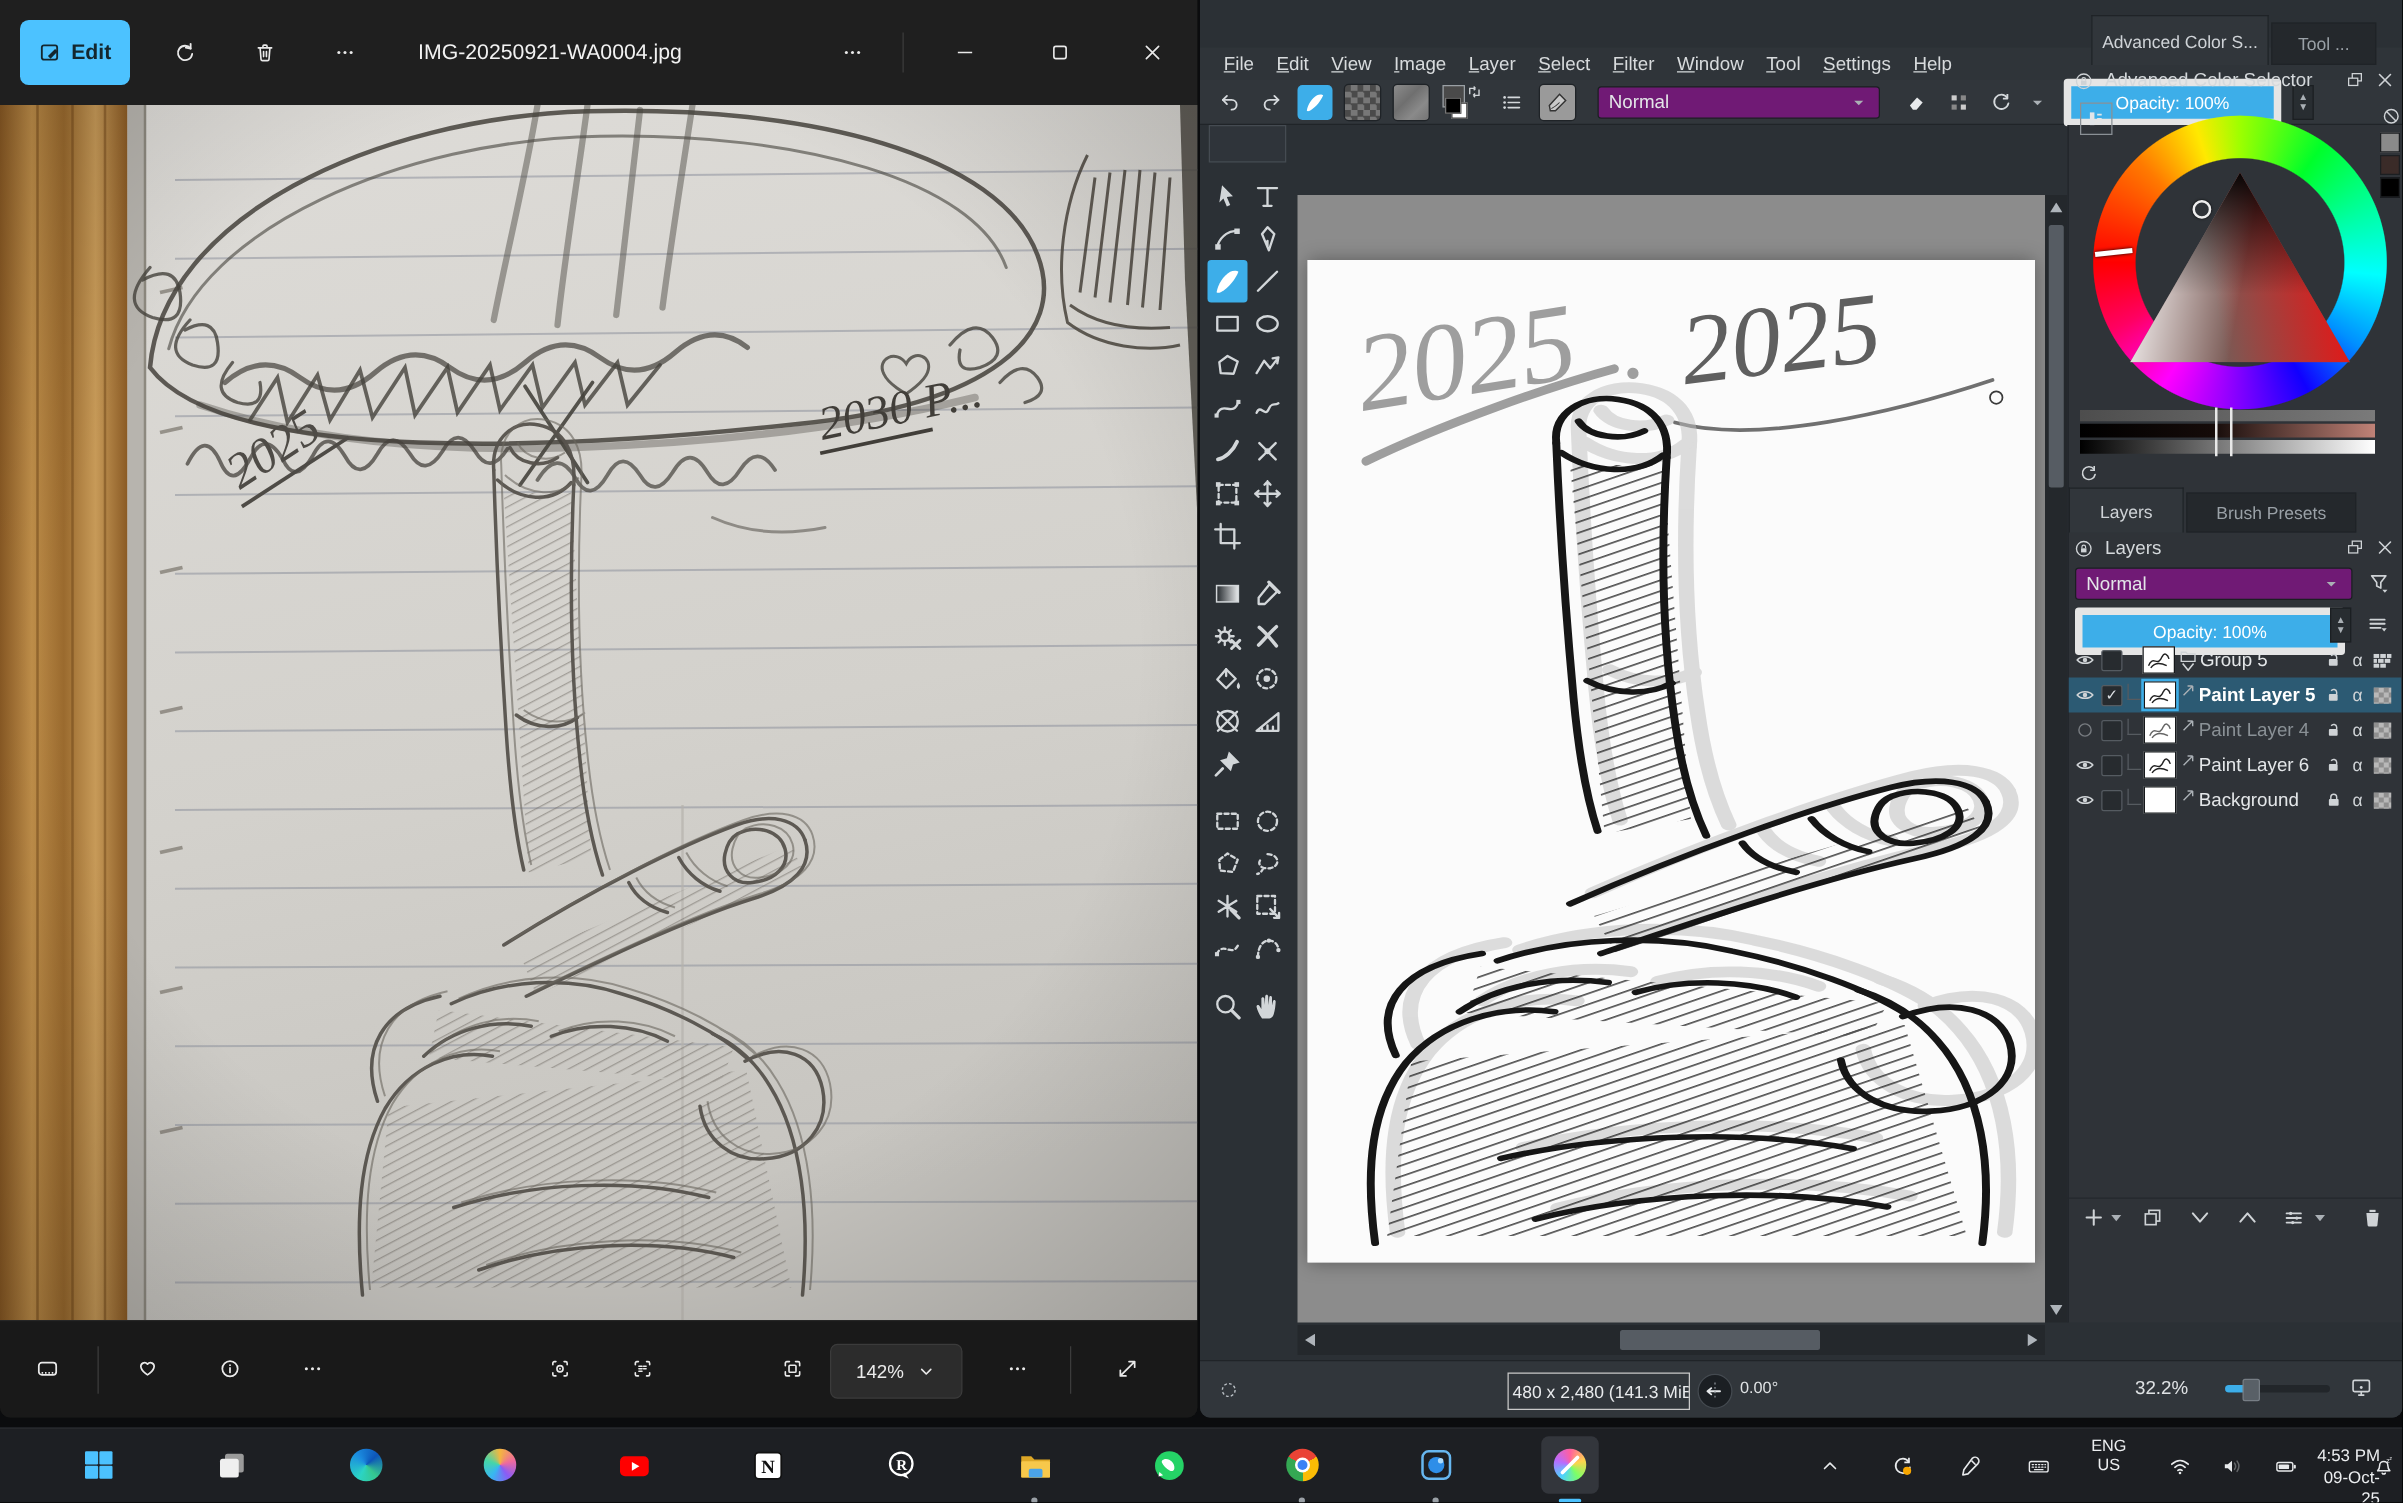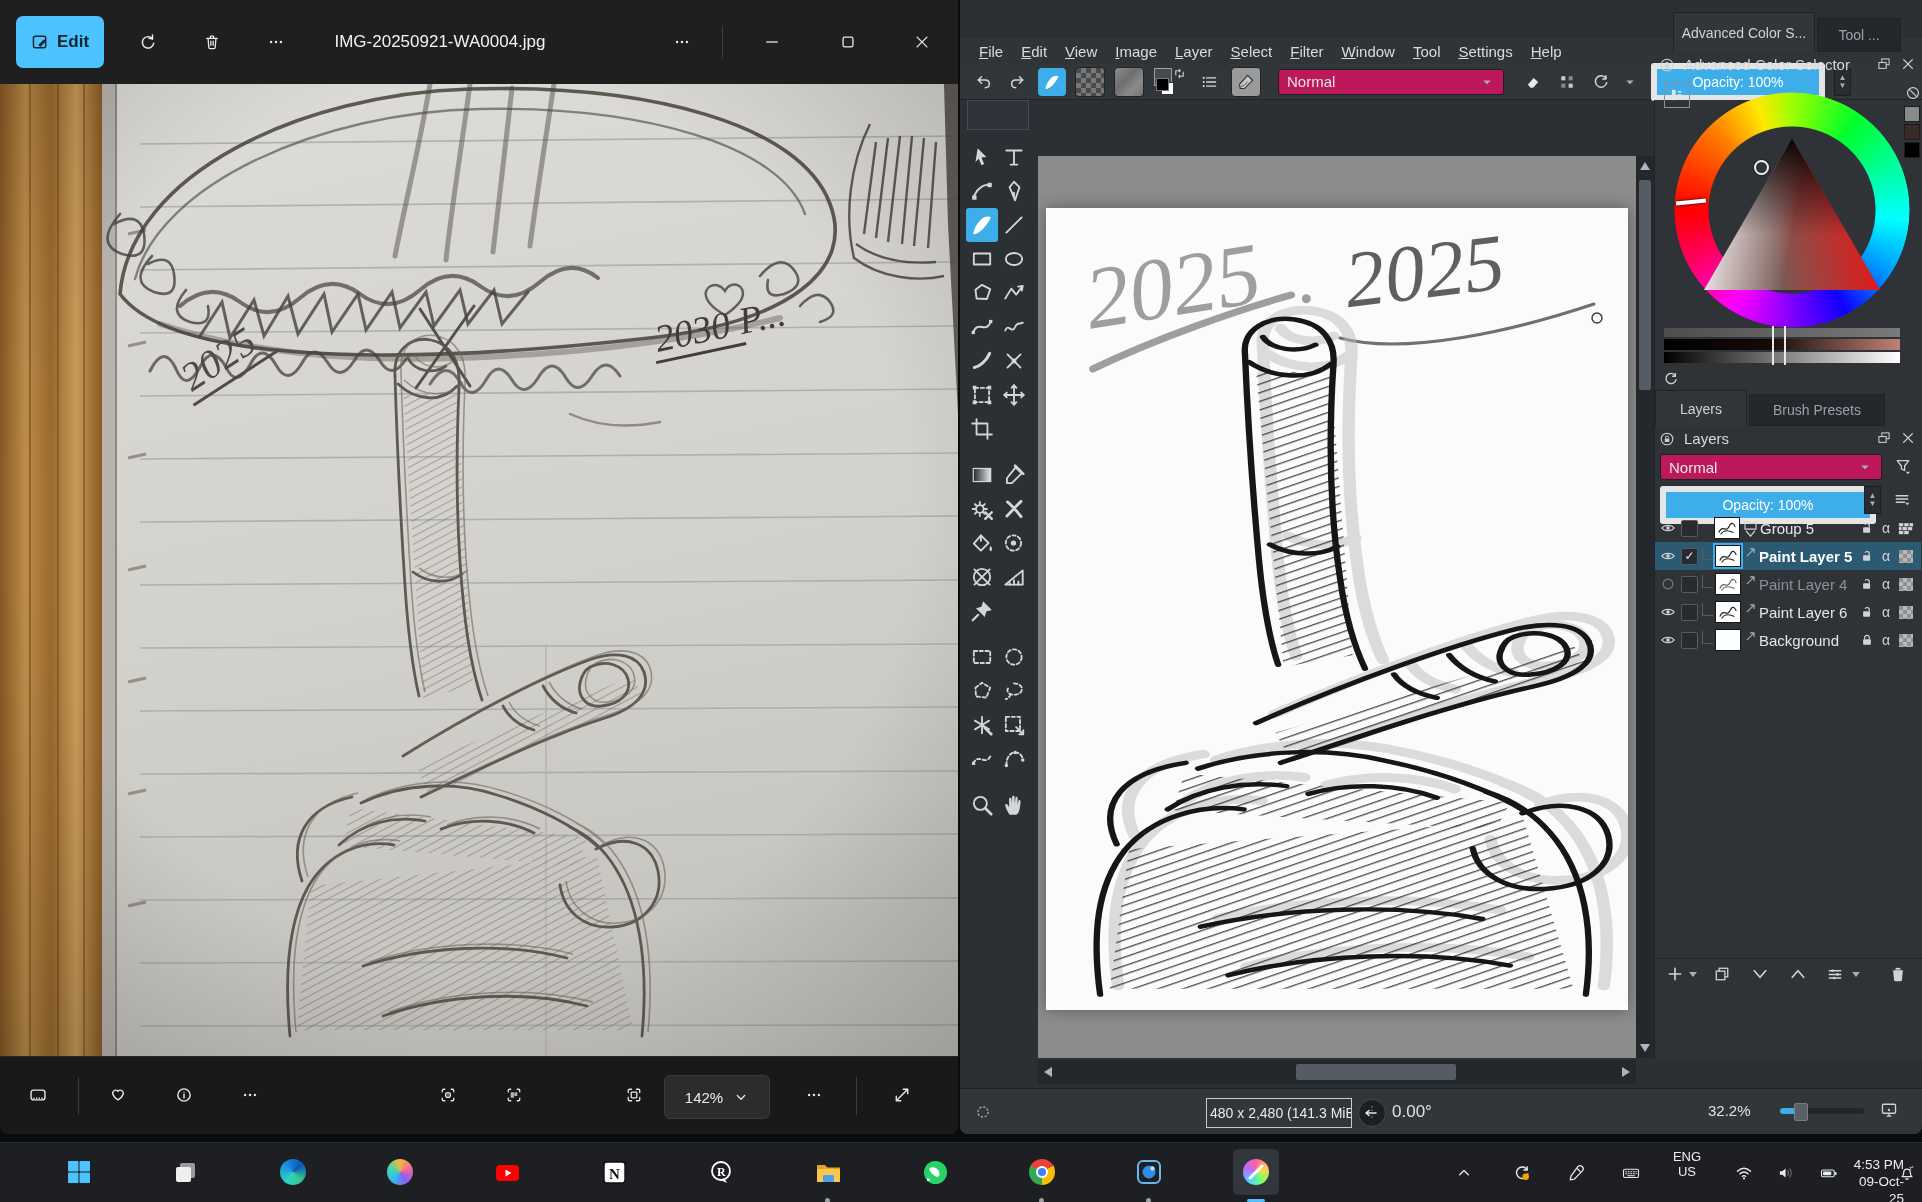--- a/index.html
+++ b/index.html
@@ -31,7 +31,7 @@
   .ktool{left:0;top:64px;width:962px;height:36px;background:#31363b;border-bottom:1px solid #202428;display:flex;align-items:center;padding-left:12px;box-sizing:border-box;gap:9px;}
   .tile{width:28px;height:28px;border-radius:4px;}
   .tileSel{background:#3daee9;color:#fff;}
-  .dd{background:#be185d;border:1px solid #1b1f22;border-radius:3px;color:#e3e6e8;font-size:15px;display:flex;align-items:center;padding:0 8px;box-sizing:border-box;height:26px;}
+  .dd{background:#701a75;border:1px solid #1b1f22;border-radius:3px;color:#e3e6e8;font-size:15px;display:flex;align-items:center;padding:0 8px;box-sizing:border-box;height:26px;}
   .opBar{background:#3daee9;border:6px solid #e5e5e5;border-radius:3px;color:#fff;font-size:14px;display:flex;align-items:center;justify-content:center;height:26px;}
   .spin{width:15px;height:26px;background:#282d31;border:1px solid #1b1f22;display:flex;flex-direction:column;align-items:center;justify-content:center;color:#aab0b5;font-size:8px;line-height:8px;}
 

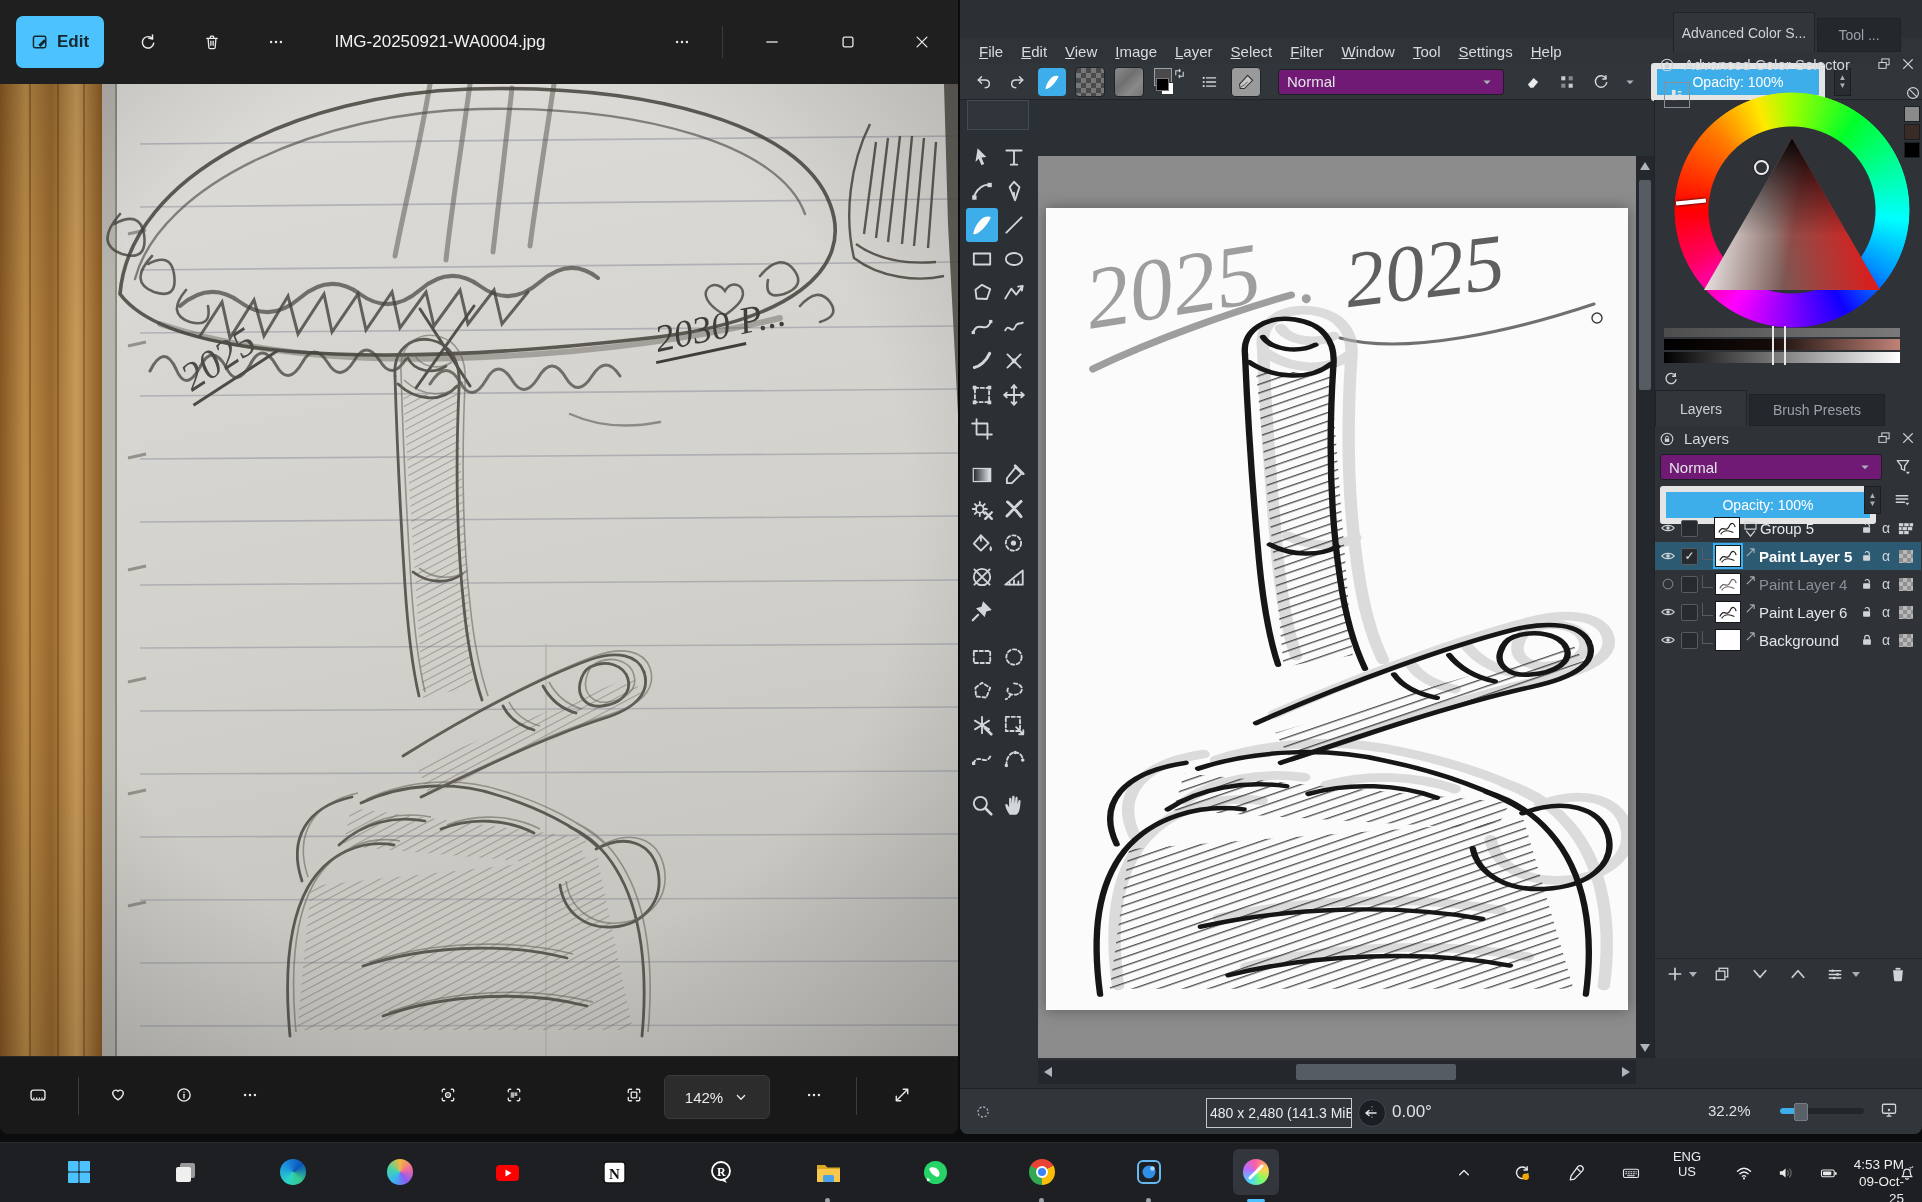--- a/index.html
+++ b/index.html
@@ -1080,7 +1080,7 @@
             <path d="M9,2 V16" stroke="#8f969c" stroke-width="1" stroke-dasharray="1.5,2"></path>
           </svg>
         </div>
-      <div class="ab" style="left:432px;top:13px;font-size:17px;color:#dfe2e4">0.00°</div>
+      <div class="ab" style="left:432px;top:13px;font-size:13px;color:#dfe2e4">0.00°</div>
       <div class="ab zoomtxt" style="left:748px;top:13px">32.2%</div>
       <div class="ab" style="left:820px;top:19px;width:84px;height:6px;background:#22262a;border-radius:3px">
         <div class="ab" style="left:0;top:0;width:18px;height:6px;background:#3daee9;border-radius:3px"></div>

